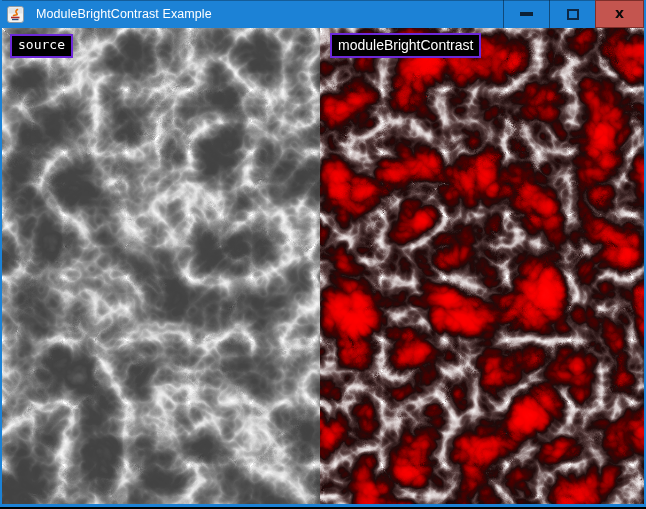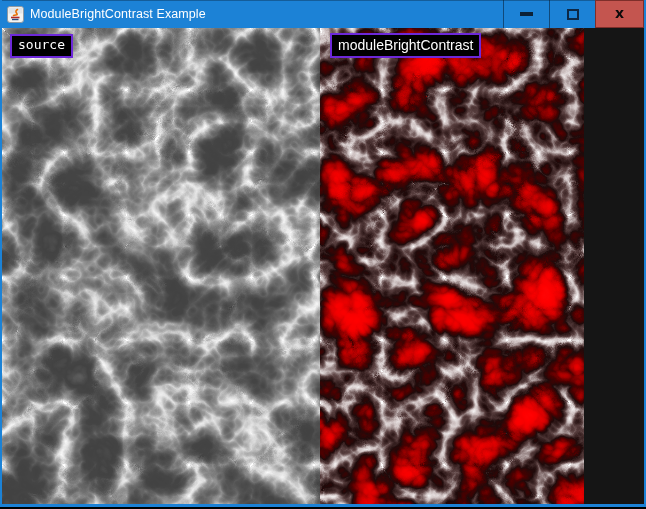--- a/index.html
+++ b/index.html
@@ -46,7 +46,7 @@
   .title {
     color: #ffffff;
     font-size: 12.5px;
-    margin-left: 6px;
+    margin-left: 12px;
     white-space: nowrap;
     letter-spacing: 0.1px;
     text-align: center;

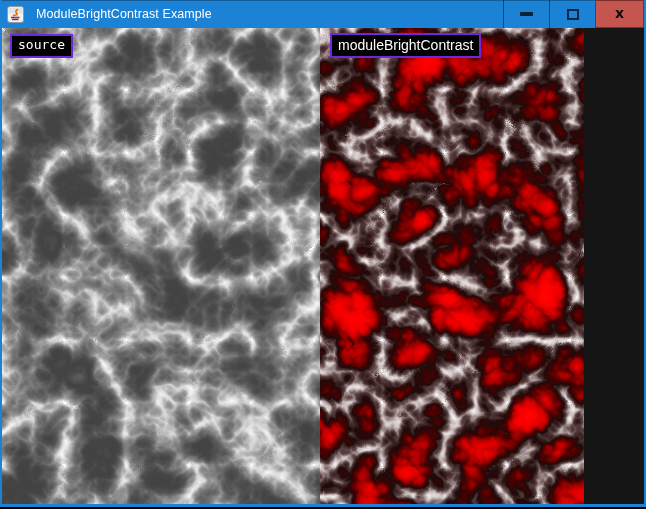--- a/index.html
+++ b/index.html
@@ -102,7 +102,7 @@
     flex: 0 0 auto;
   }
   .panel-source   { width: 318px; height: 476px; }
-  .panel-processed{ width: 264px; height: 476px; }
+  .panel-processed{ width: 324px; height: 476px; }
   .tex { display: block; }
   .img-label {
     position: absolute;

